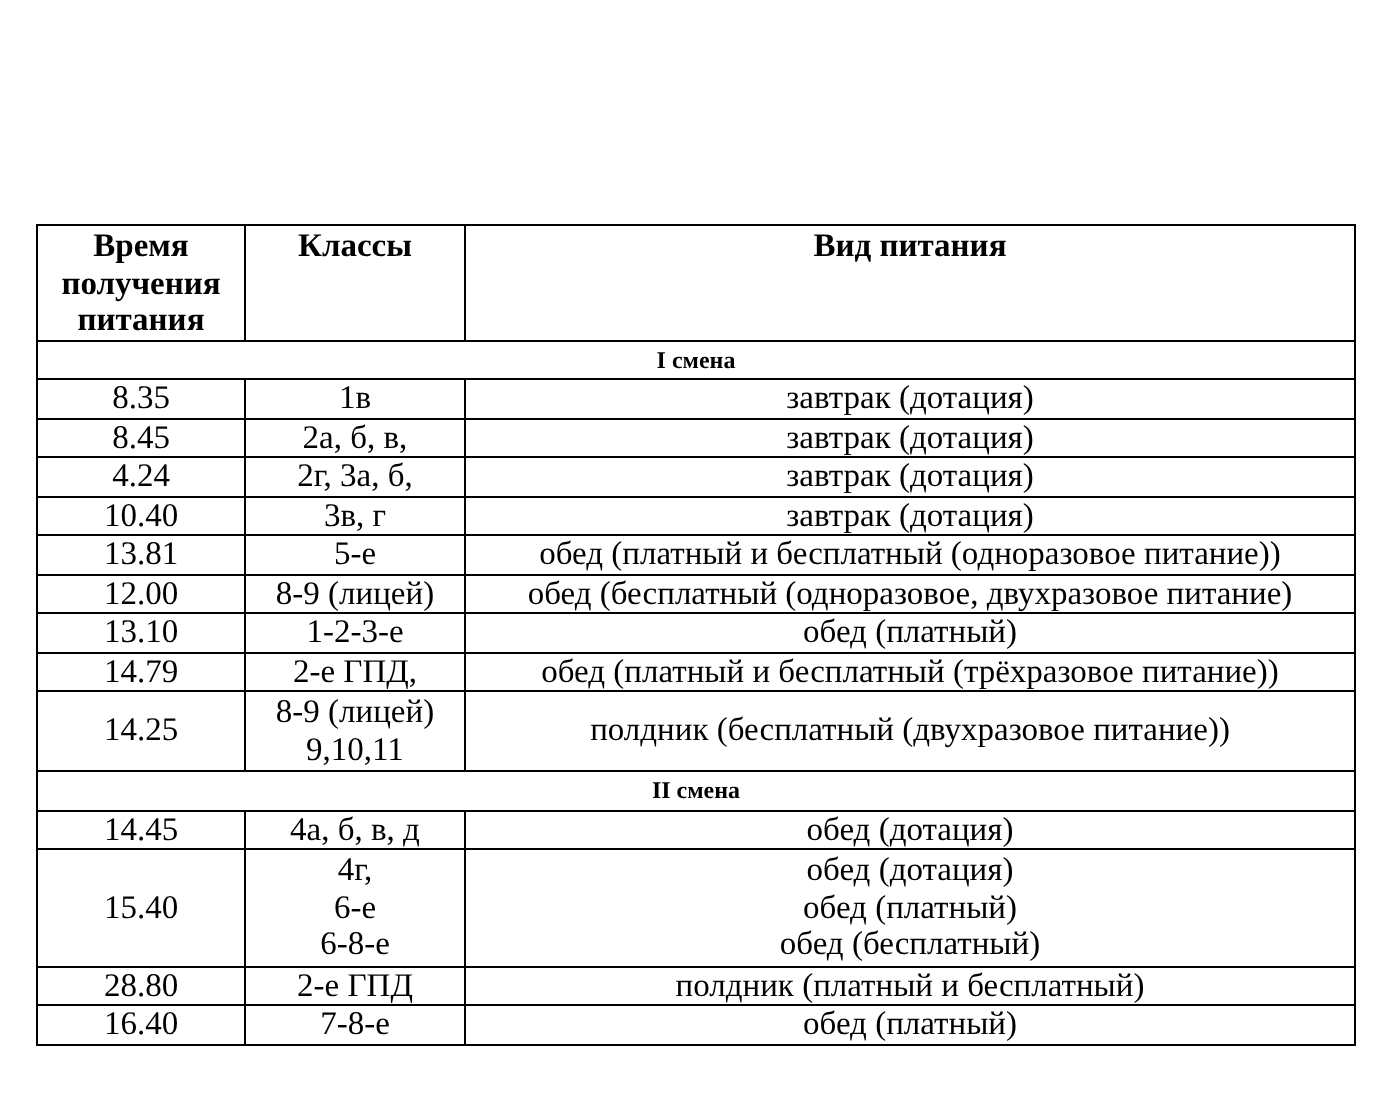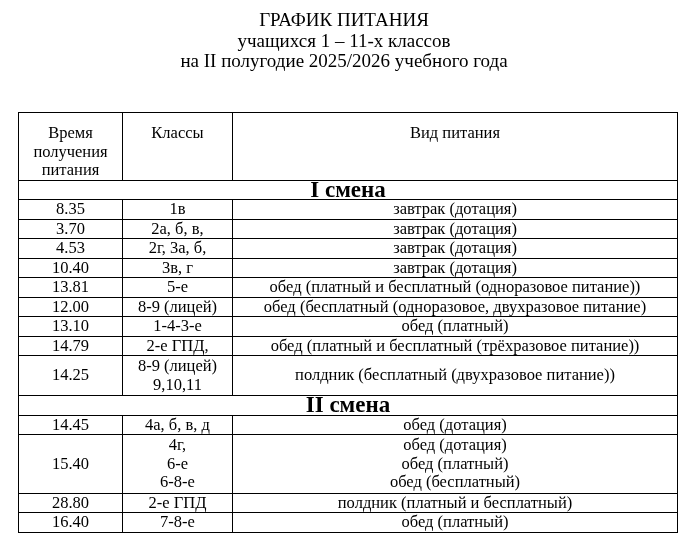--- a/index.html
+++ b/index.html
@@ -63,11 +63,6 @@
 
 <div class="page">
 
-  <div class="doc-title">
-    <div class="t-line">ГРАФИК ПИТАНИЯ</div>
-    <div class="t-line">учащихся 1 – 11-х классов</div>
-    <div class="t-line">на II полугодие 2025/2026 учебного года</div>
-  </div>
 
   <table class="schedule">
     <colgroup>

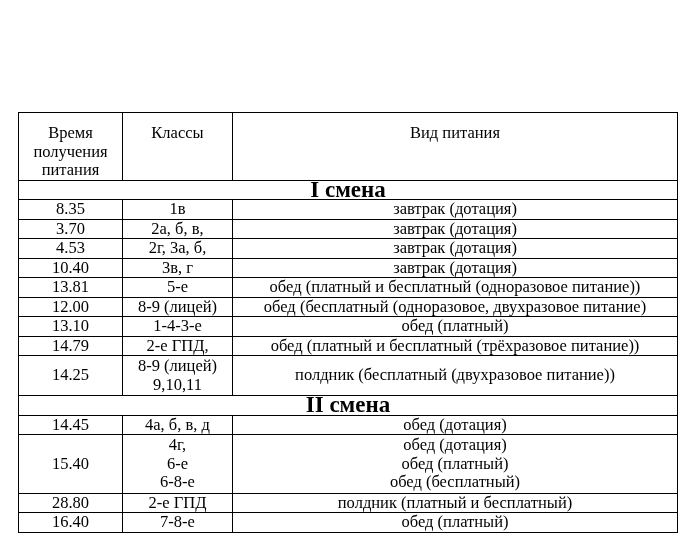--- a/index.html
+++ b/index.html
@@ -45,10 +45,10 @@
     overflow: hidden;
   }
   table.schedule thead th {
-    font-weight: normal;
+    font-weight: bold;
     vertical-align: top;
     height: 56px;
-    padding-top: 11px;
+    padding-top: 1px;
   }
   td.section-cell {
     font-weight: bold;

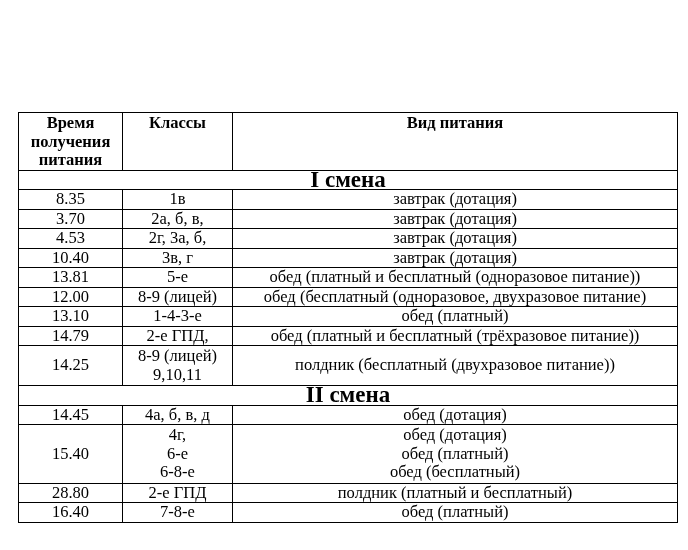--- a/index.html
+++ b/index.html
@@ -53,7 +53,7 @@
   td.section-cell {
     font-weight: bold;
     height: 19px;
-    font-size: 23px;
+    font-size: 12px;
   }
   td.cell { height: 19px; vertical-align: middle; white-space: pre-line; }
   tr.multiline td.cell { padding-top: 1px; padding-bottom: 1px; }

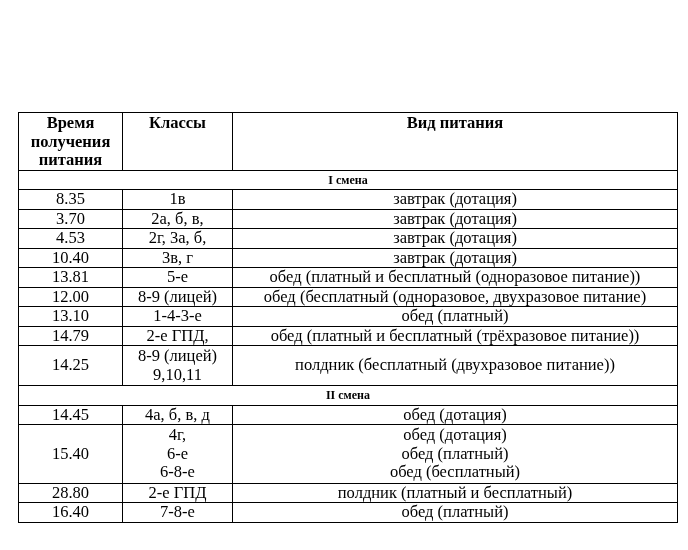--- a/index.html
+++ b/index.html
@@ -87,7 +87,7 @@
           <td class="cell">завтрак (дотация)</td>
         </tr>
         <tr>
-          <td class="cell">3.70</td>
+          <td class="cell">8.45</td>
           <td class="cell">2а, б, в,</td>
           <td class="cell">завтрак (дотация)</td>
         </tr>

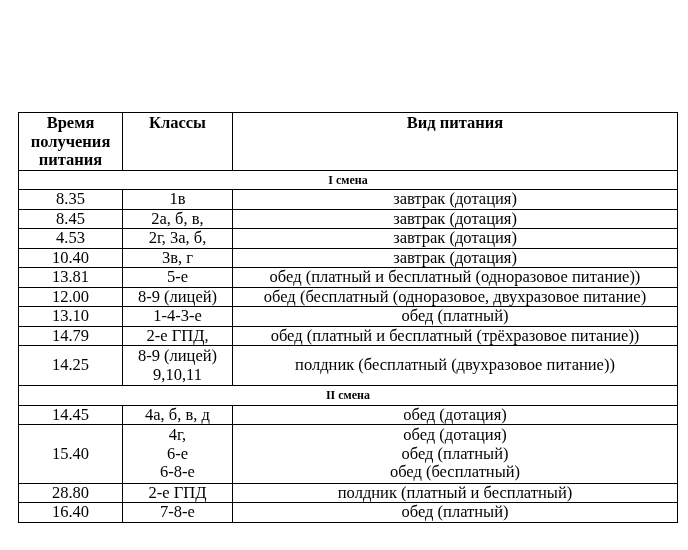--- a/index.html
+++ b/index.html
@@ -92,7 +92,7 @@
           <td class="cell">завтрак (дотация)</td>
         </tr>
         <tr>
-          <td class="cell">4.53</td>
+          <td class="cell">4.24</td>
           <td class="cell">2г, 3а, б,</td>
           <td class="cell">завтрак (дотация)</td>
         </tr>

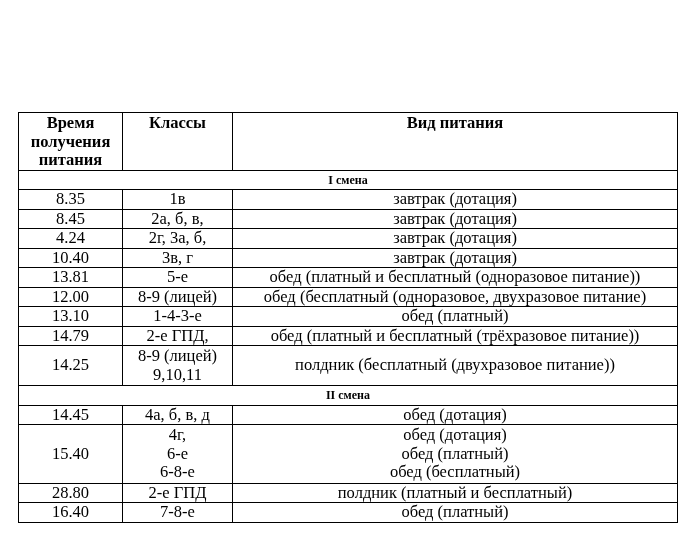--- a/index.html
+++ b/index.html
@@ -113,7 +113,7 @@
         </tr>
         <tr>
           <td class="cell">13.10</td>
-          <td class="cell">1-4-3-е</td>
+          <td class="cell">1-2-3-е</td>
           <td class="cell">обед (платный)</td>
         </tr>
         <tr>

